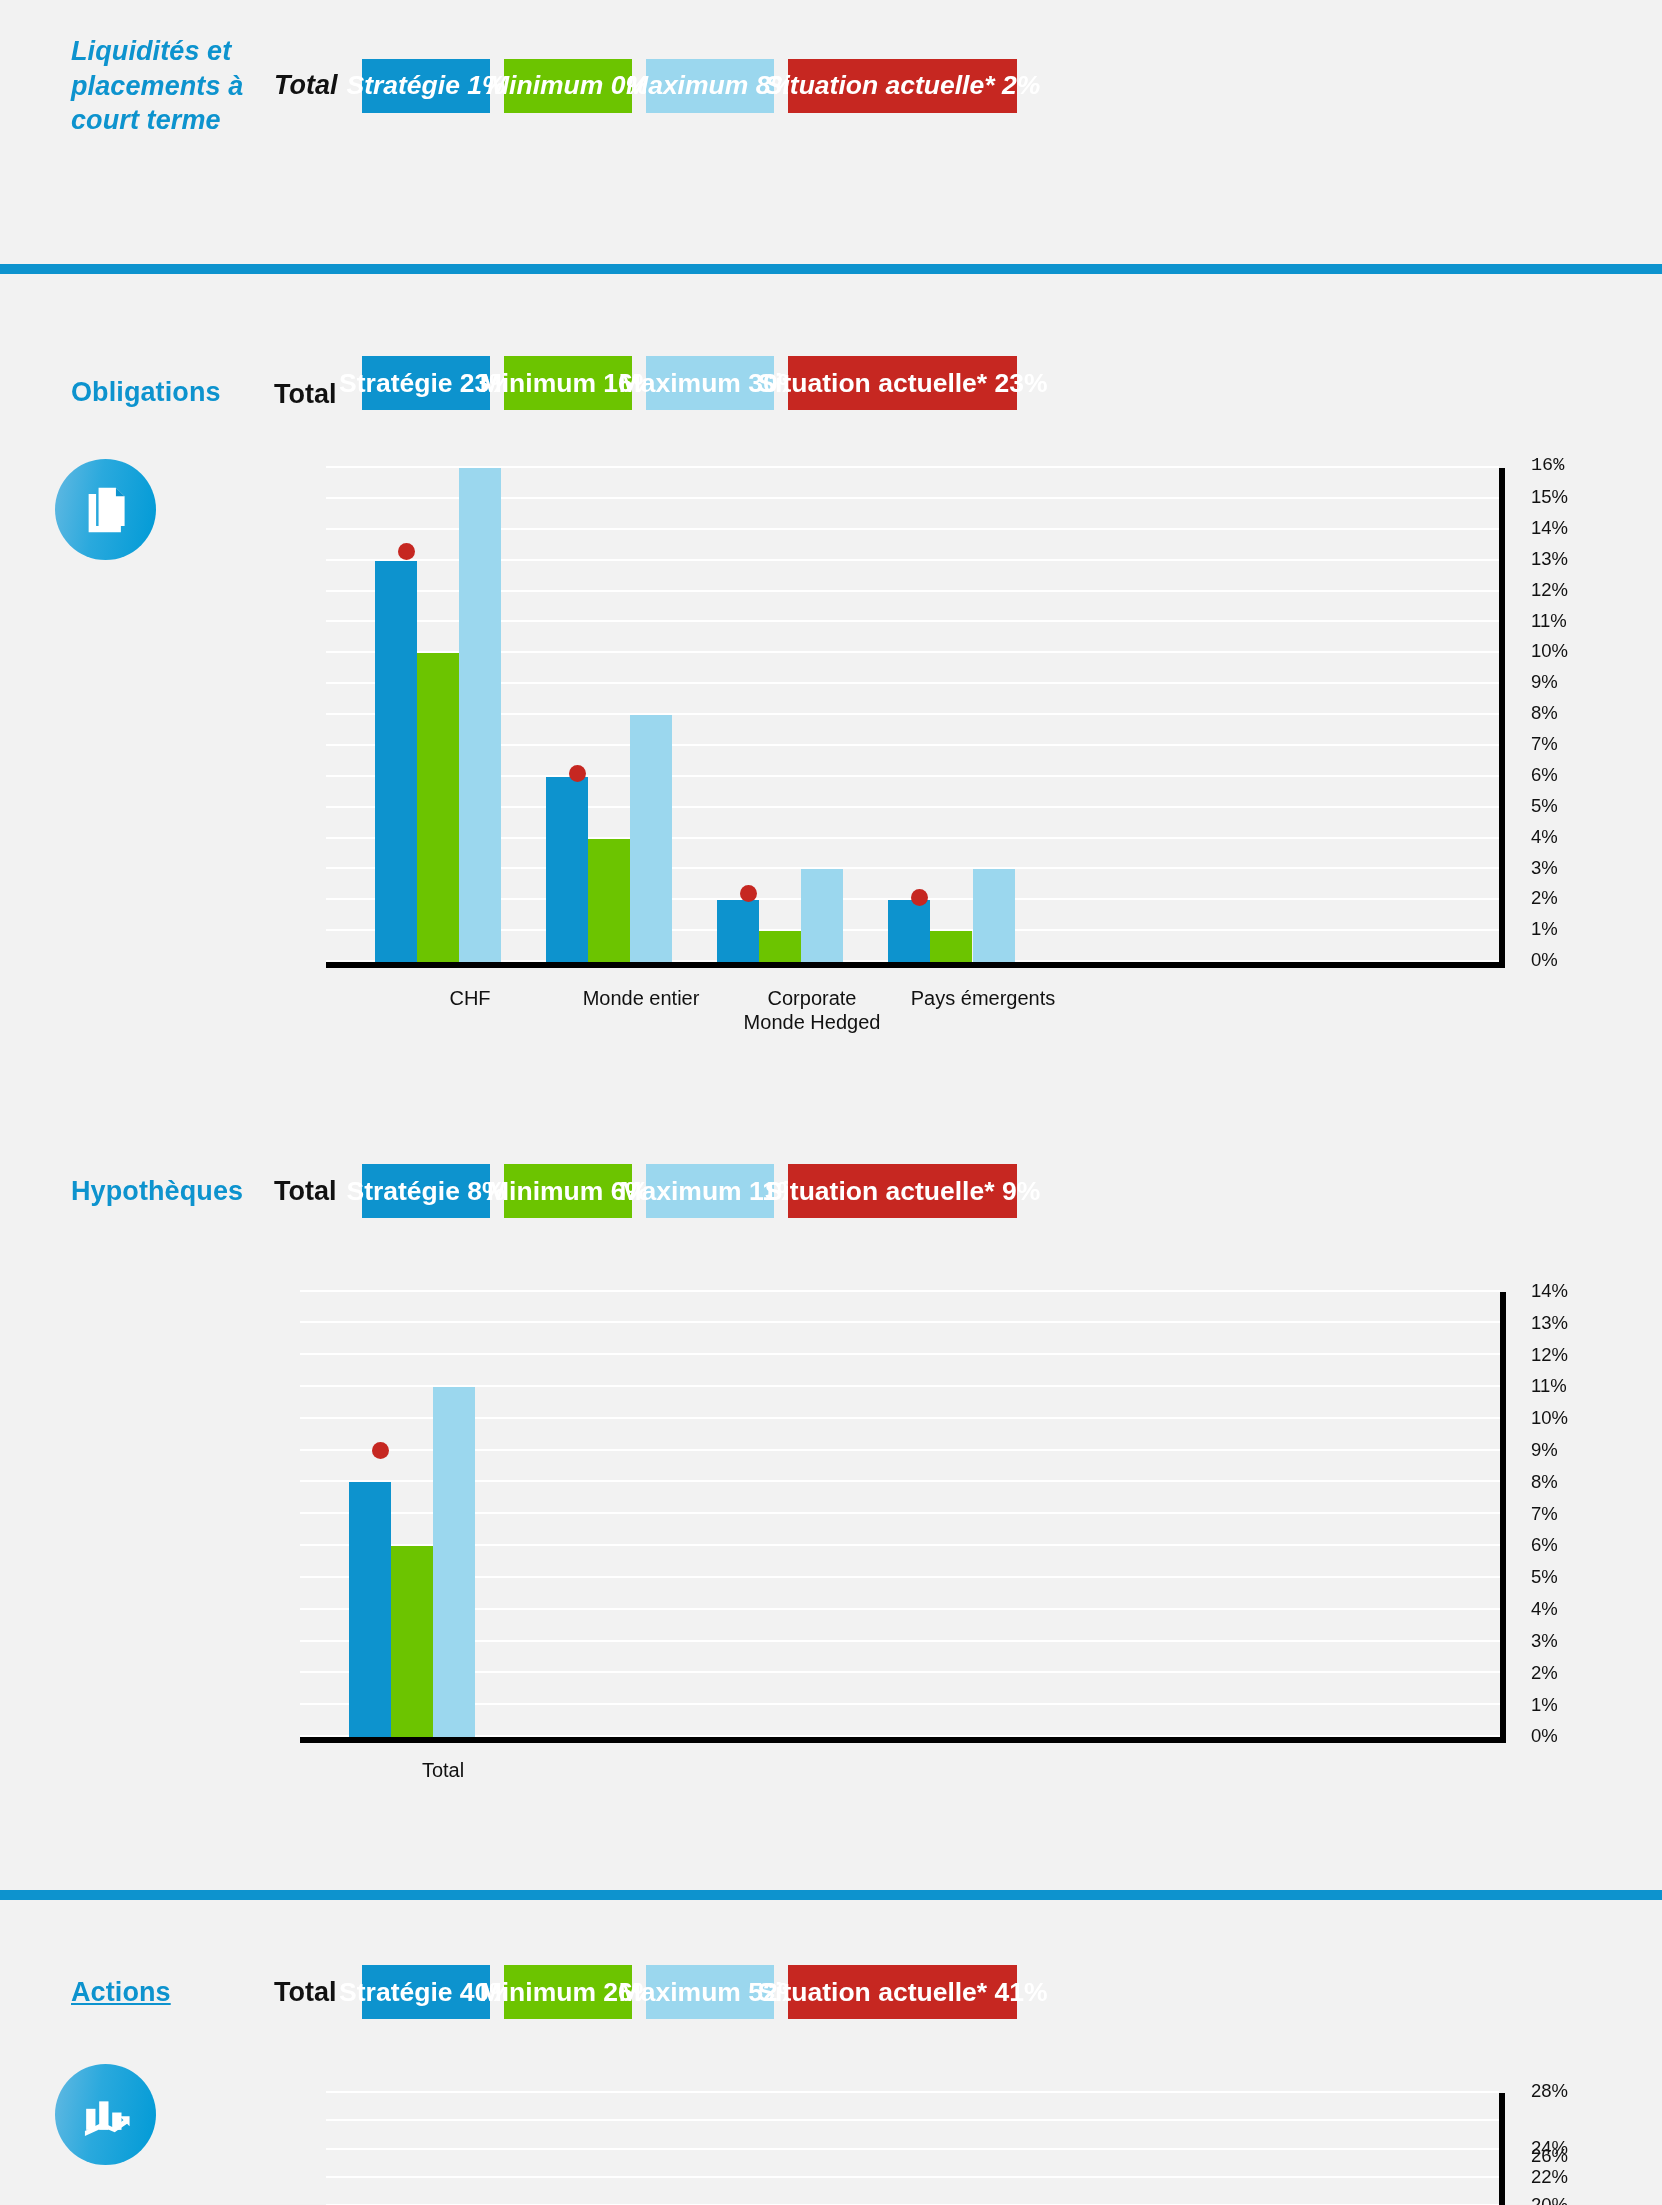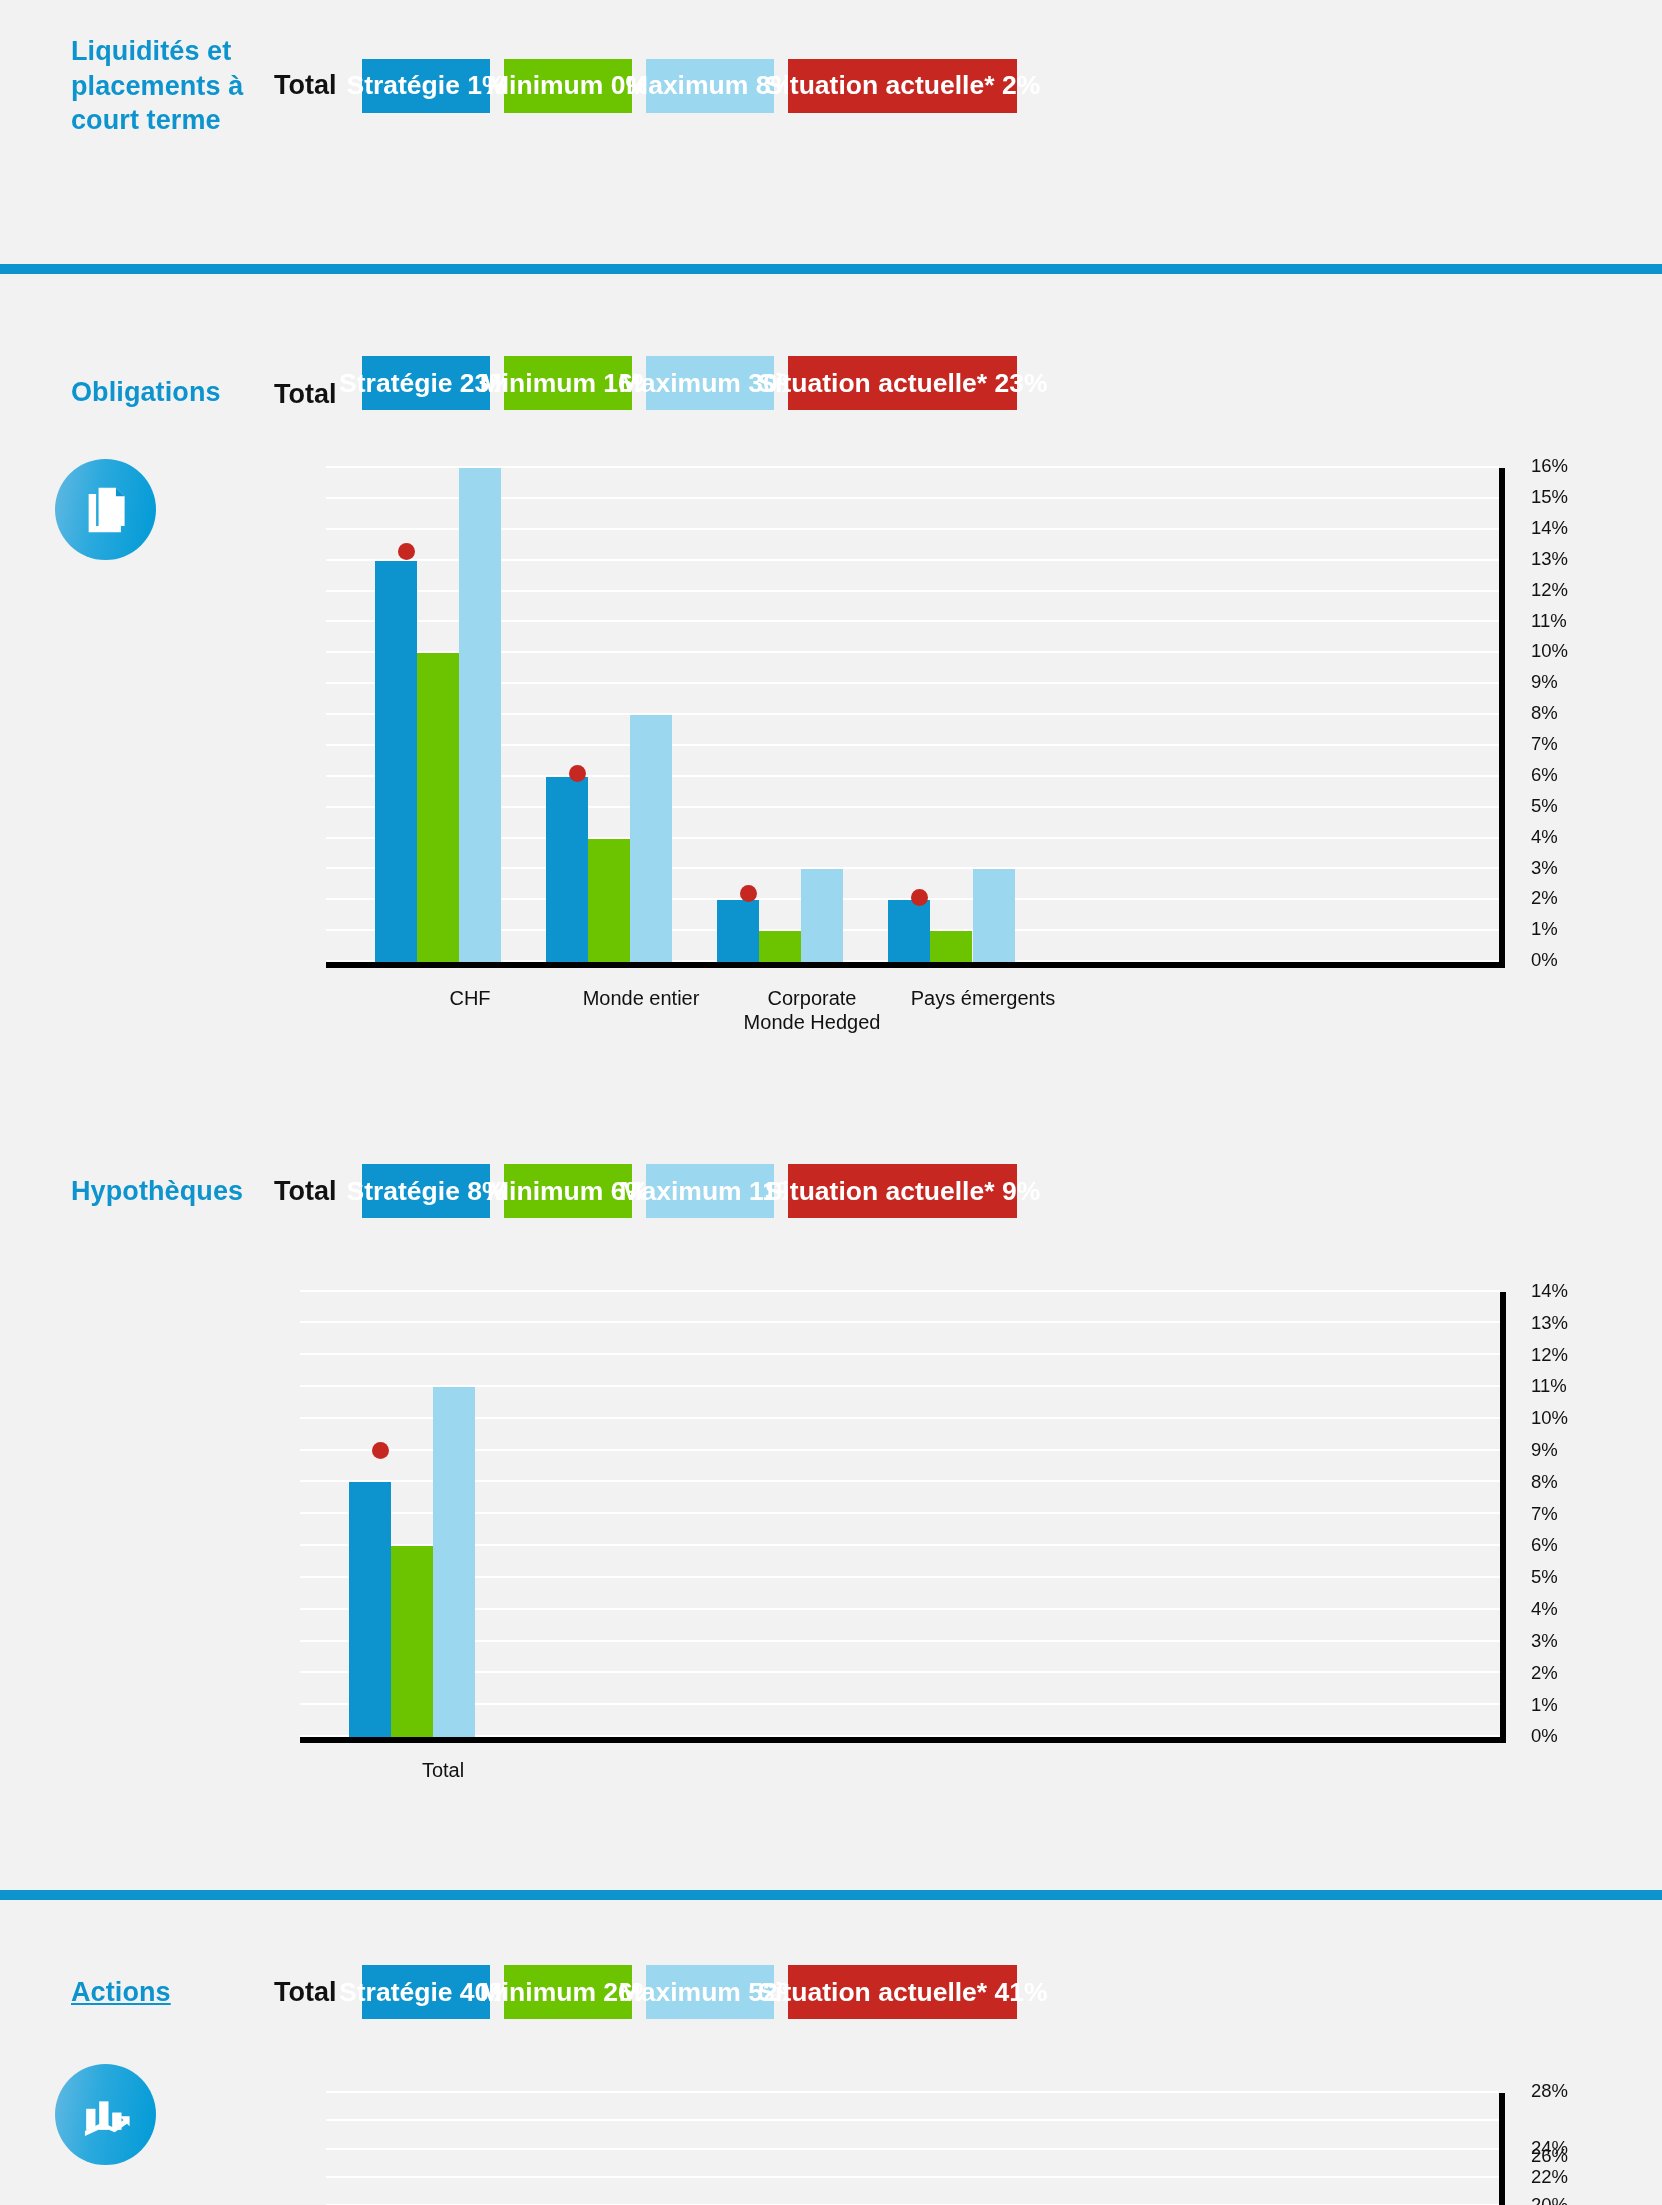--- a/index.html
+++ b/index.html
@@ -60,7 +60,7 @@
 
 <div class="page">
 
-  <div class="hdr" id="hdr-liquidites" style="left:71px;top:34px;width:1553px;">
+  <div class="hdr" id="hdr-liquidites" style="left:71px;top:34px;width:1553px;font-style:italic;">
     <div class="sec-title" style="width:203px;">Liquidités et placements à court terme</div>
     <div class="total-lbl" style="width:88px;">Total</div>
     <div class="chips">

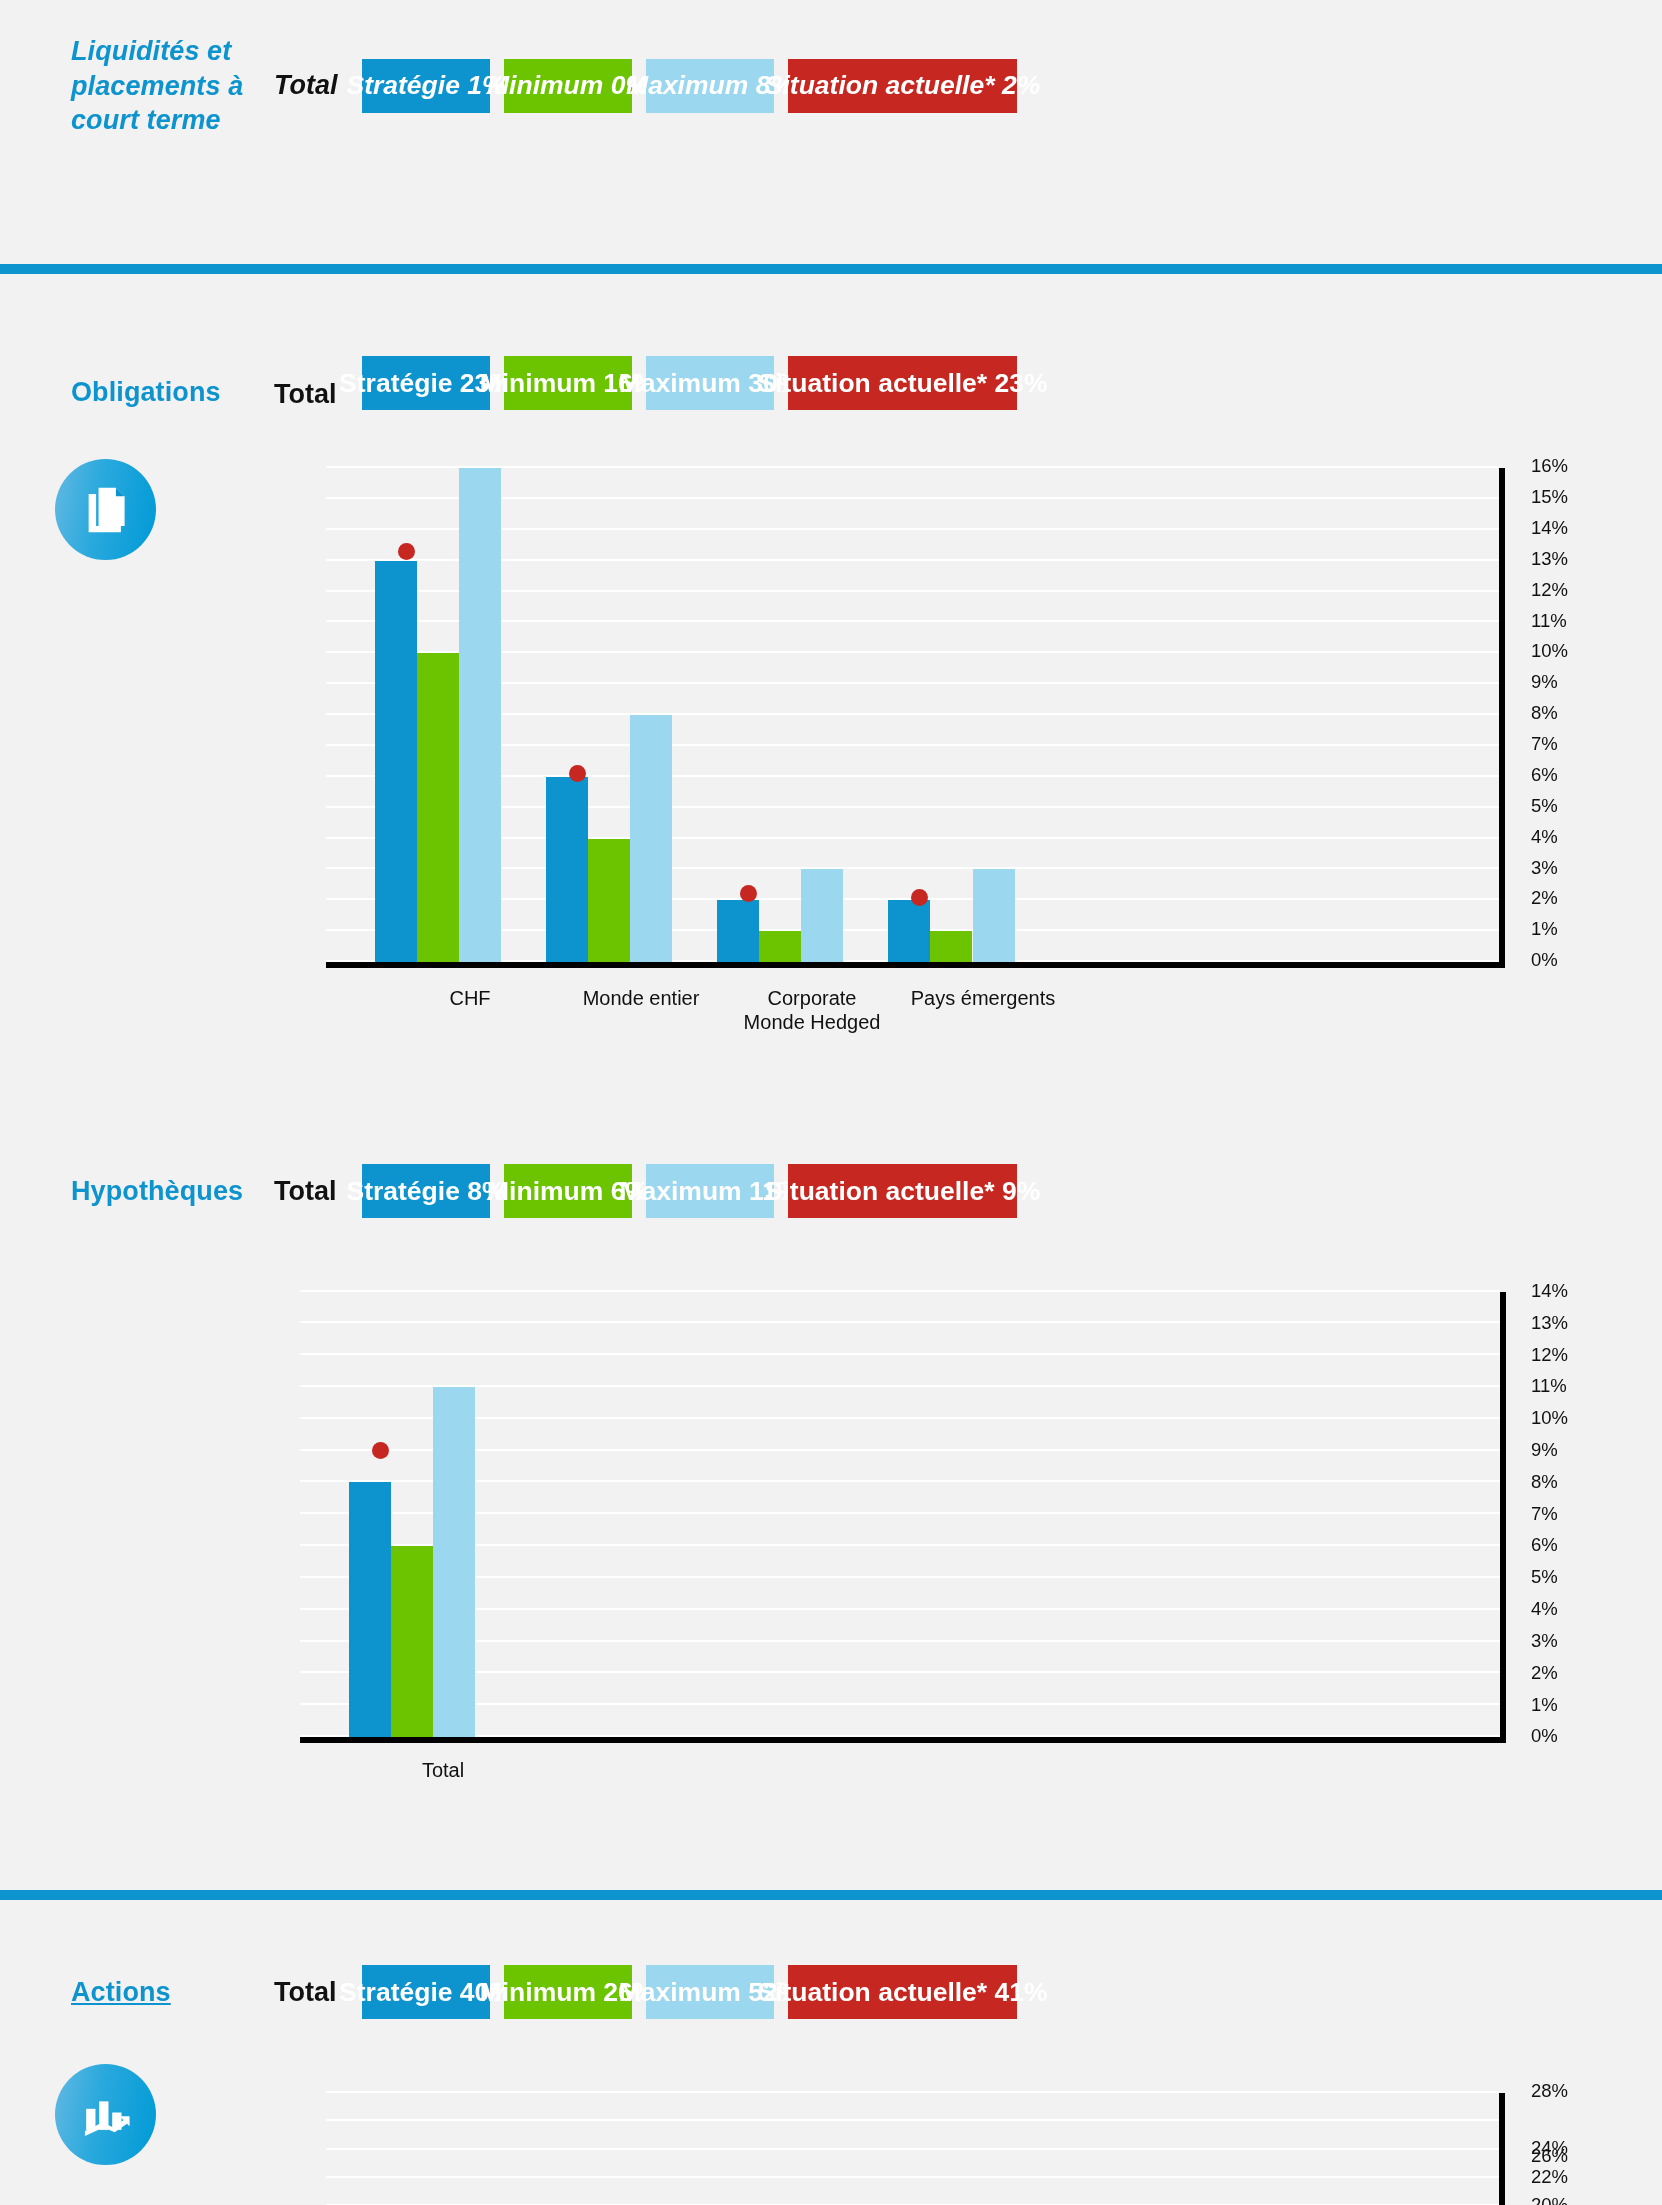--- a/index.html
+++ b/index.html
@@ -136,7 +136,7 @@
       <div class="xlab" style="left: 908px; top: 986px; width: 150px;">Pays émergents</div>
     </div>
   <div id="yticks-obligations">
-      <div class="ytick" style="left: 1531px; top: 455px;">16%</div>
+      <div class="ytick" style="left: 1531px; top: 455px; font-family: Liberation Mono, monospace;">16%</div>
       <div class="ytick" style="left: 1531px; top: 486px;">15%</div>
       <div class="ytick" style="left: 1531px; top: 517px;">14%</div>
       <div class="ytick" style="left: 1531px; top: 548px;">13%</div>

